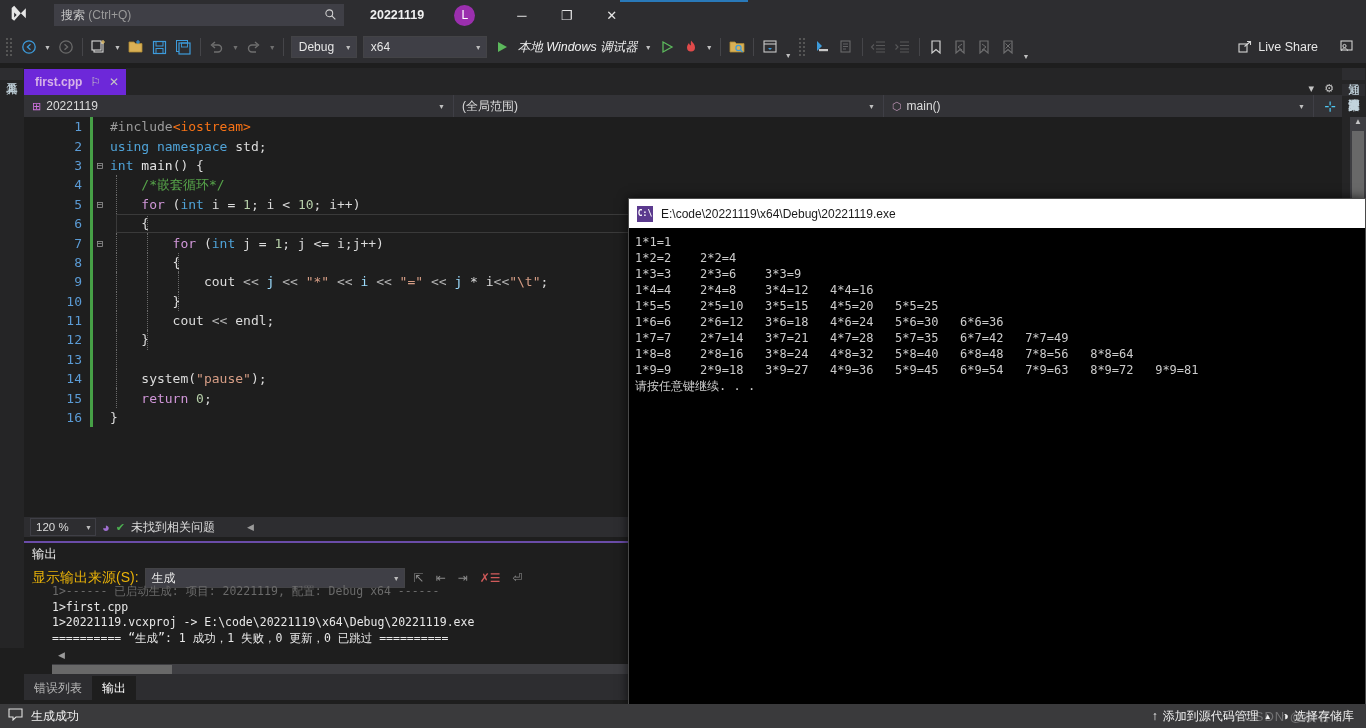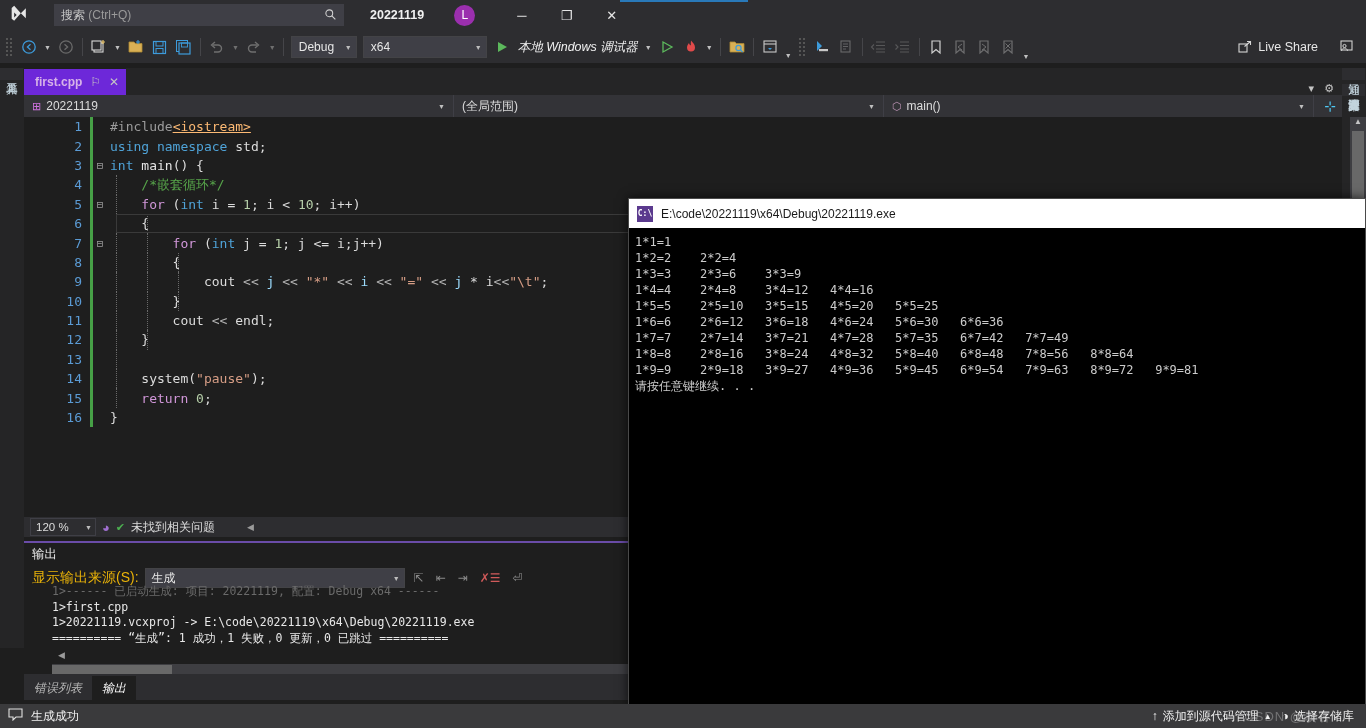--- a/index.html
+++ b/index.html
@@ -146,7 +146,7 @@
   .num  { color: #b5cea8; }
   .com  { color: #57a64a; }
   .pp   { color: #9b9b9b; }
-  .inc  { color: #fdba74; text-decoration: underline; }
+  .inc  { color: #f97316; }
   .pun  { color: #dcdcdc; }
   .op   { color: #b4b4b4; }
   .var  { color: #9cdcfe; }

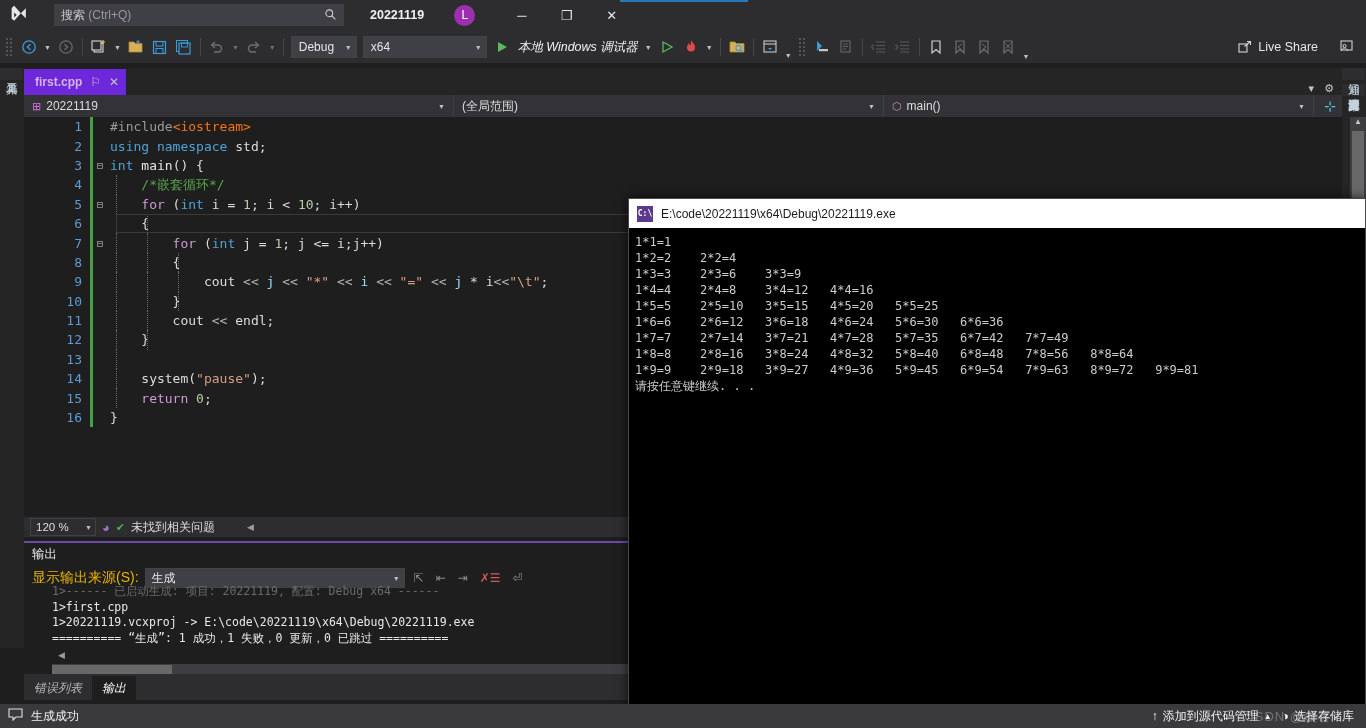--- a/index.html
+++ b/index.html
@@ -227,7 +227,7 @@
   }
   .dtab {
     height: 24px; display: flex; align-items: center; padding: 0 10px;
-    font-size: 12px; color: #b8b8b8; font-style: italic;
+    font-size: 12px; color: #b8b8b8;
   }
   .dtab.active { background: #1e1e1e; color: #ffffff; }
 

